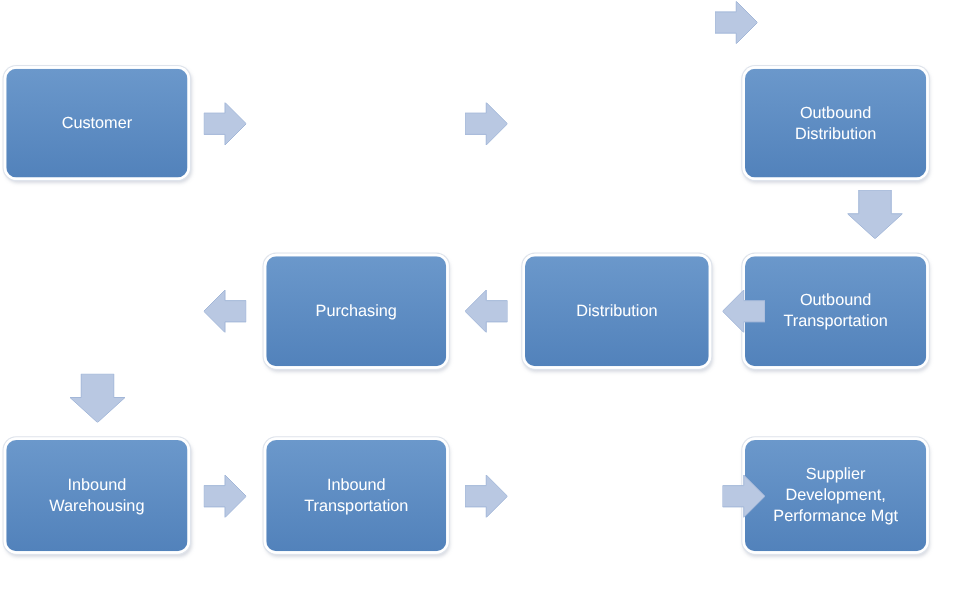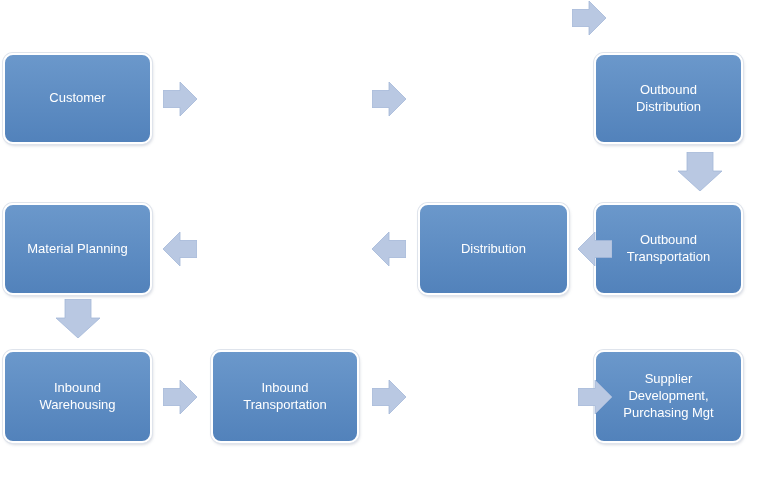--- a/index.html
+++ b/index.html
@@ -57,7 +57,6 @@
   <div class="node r1 c4">Outbound
 Distribution</div>
 
-  <div class="node r2 c1">Material Planning</div>
   <div class="node r2 c3">Distribution</div>
   <div class="node r2 c4">Outbound
 Transportation</div>

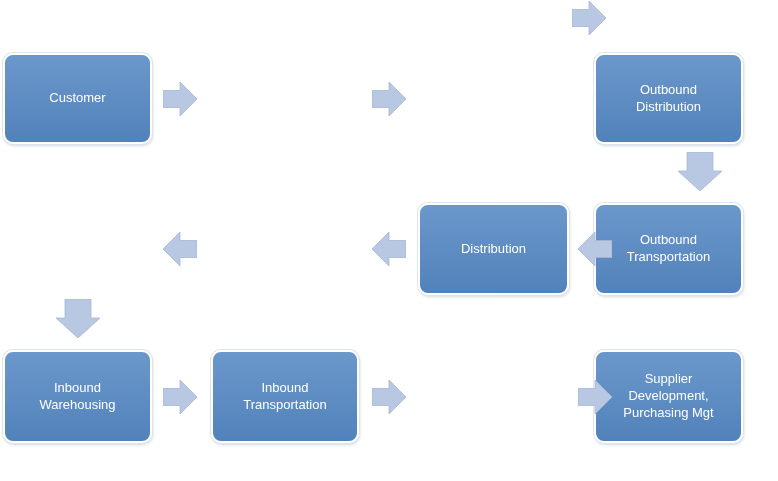--- a/index.html
+++ b/index.html
@@ -57,6 +57,7 @@
   <div class="node r1 c4">Outbound
 Distribution</div>
 
+  <div class="node r2 c2">Purchasing</div>
   <div class="node r2 c3">Distribution</div>
   <div class="node r2 c4">Outbound
 Transportation</div>

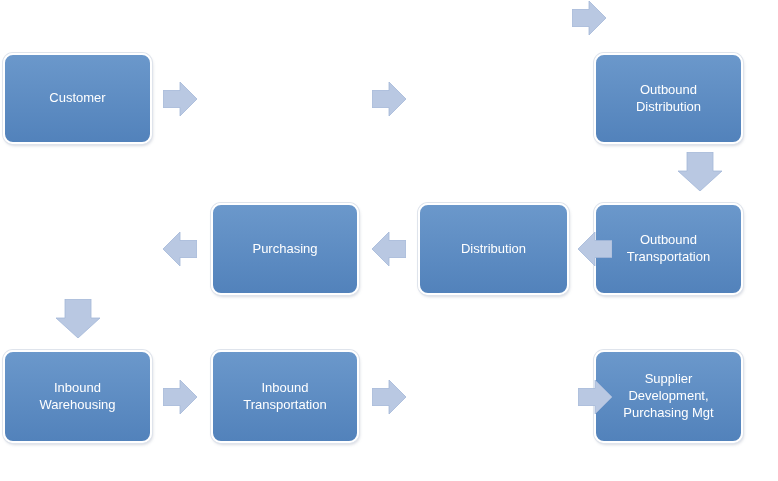--- a/index.html
+++ b/index.html
@@ -68,7 +68,7 @@
 Transportation</div>
   <div class="node r3 c4">Supplier
 Development,
-Purchasing Mgt</div>
+Performance Mgt</div>
 
   <div class="connector" style="left:572px; top:1px;">
     <svg width="34" height="34" viewBox="0 0 34 34">

